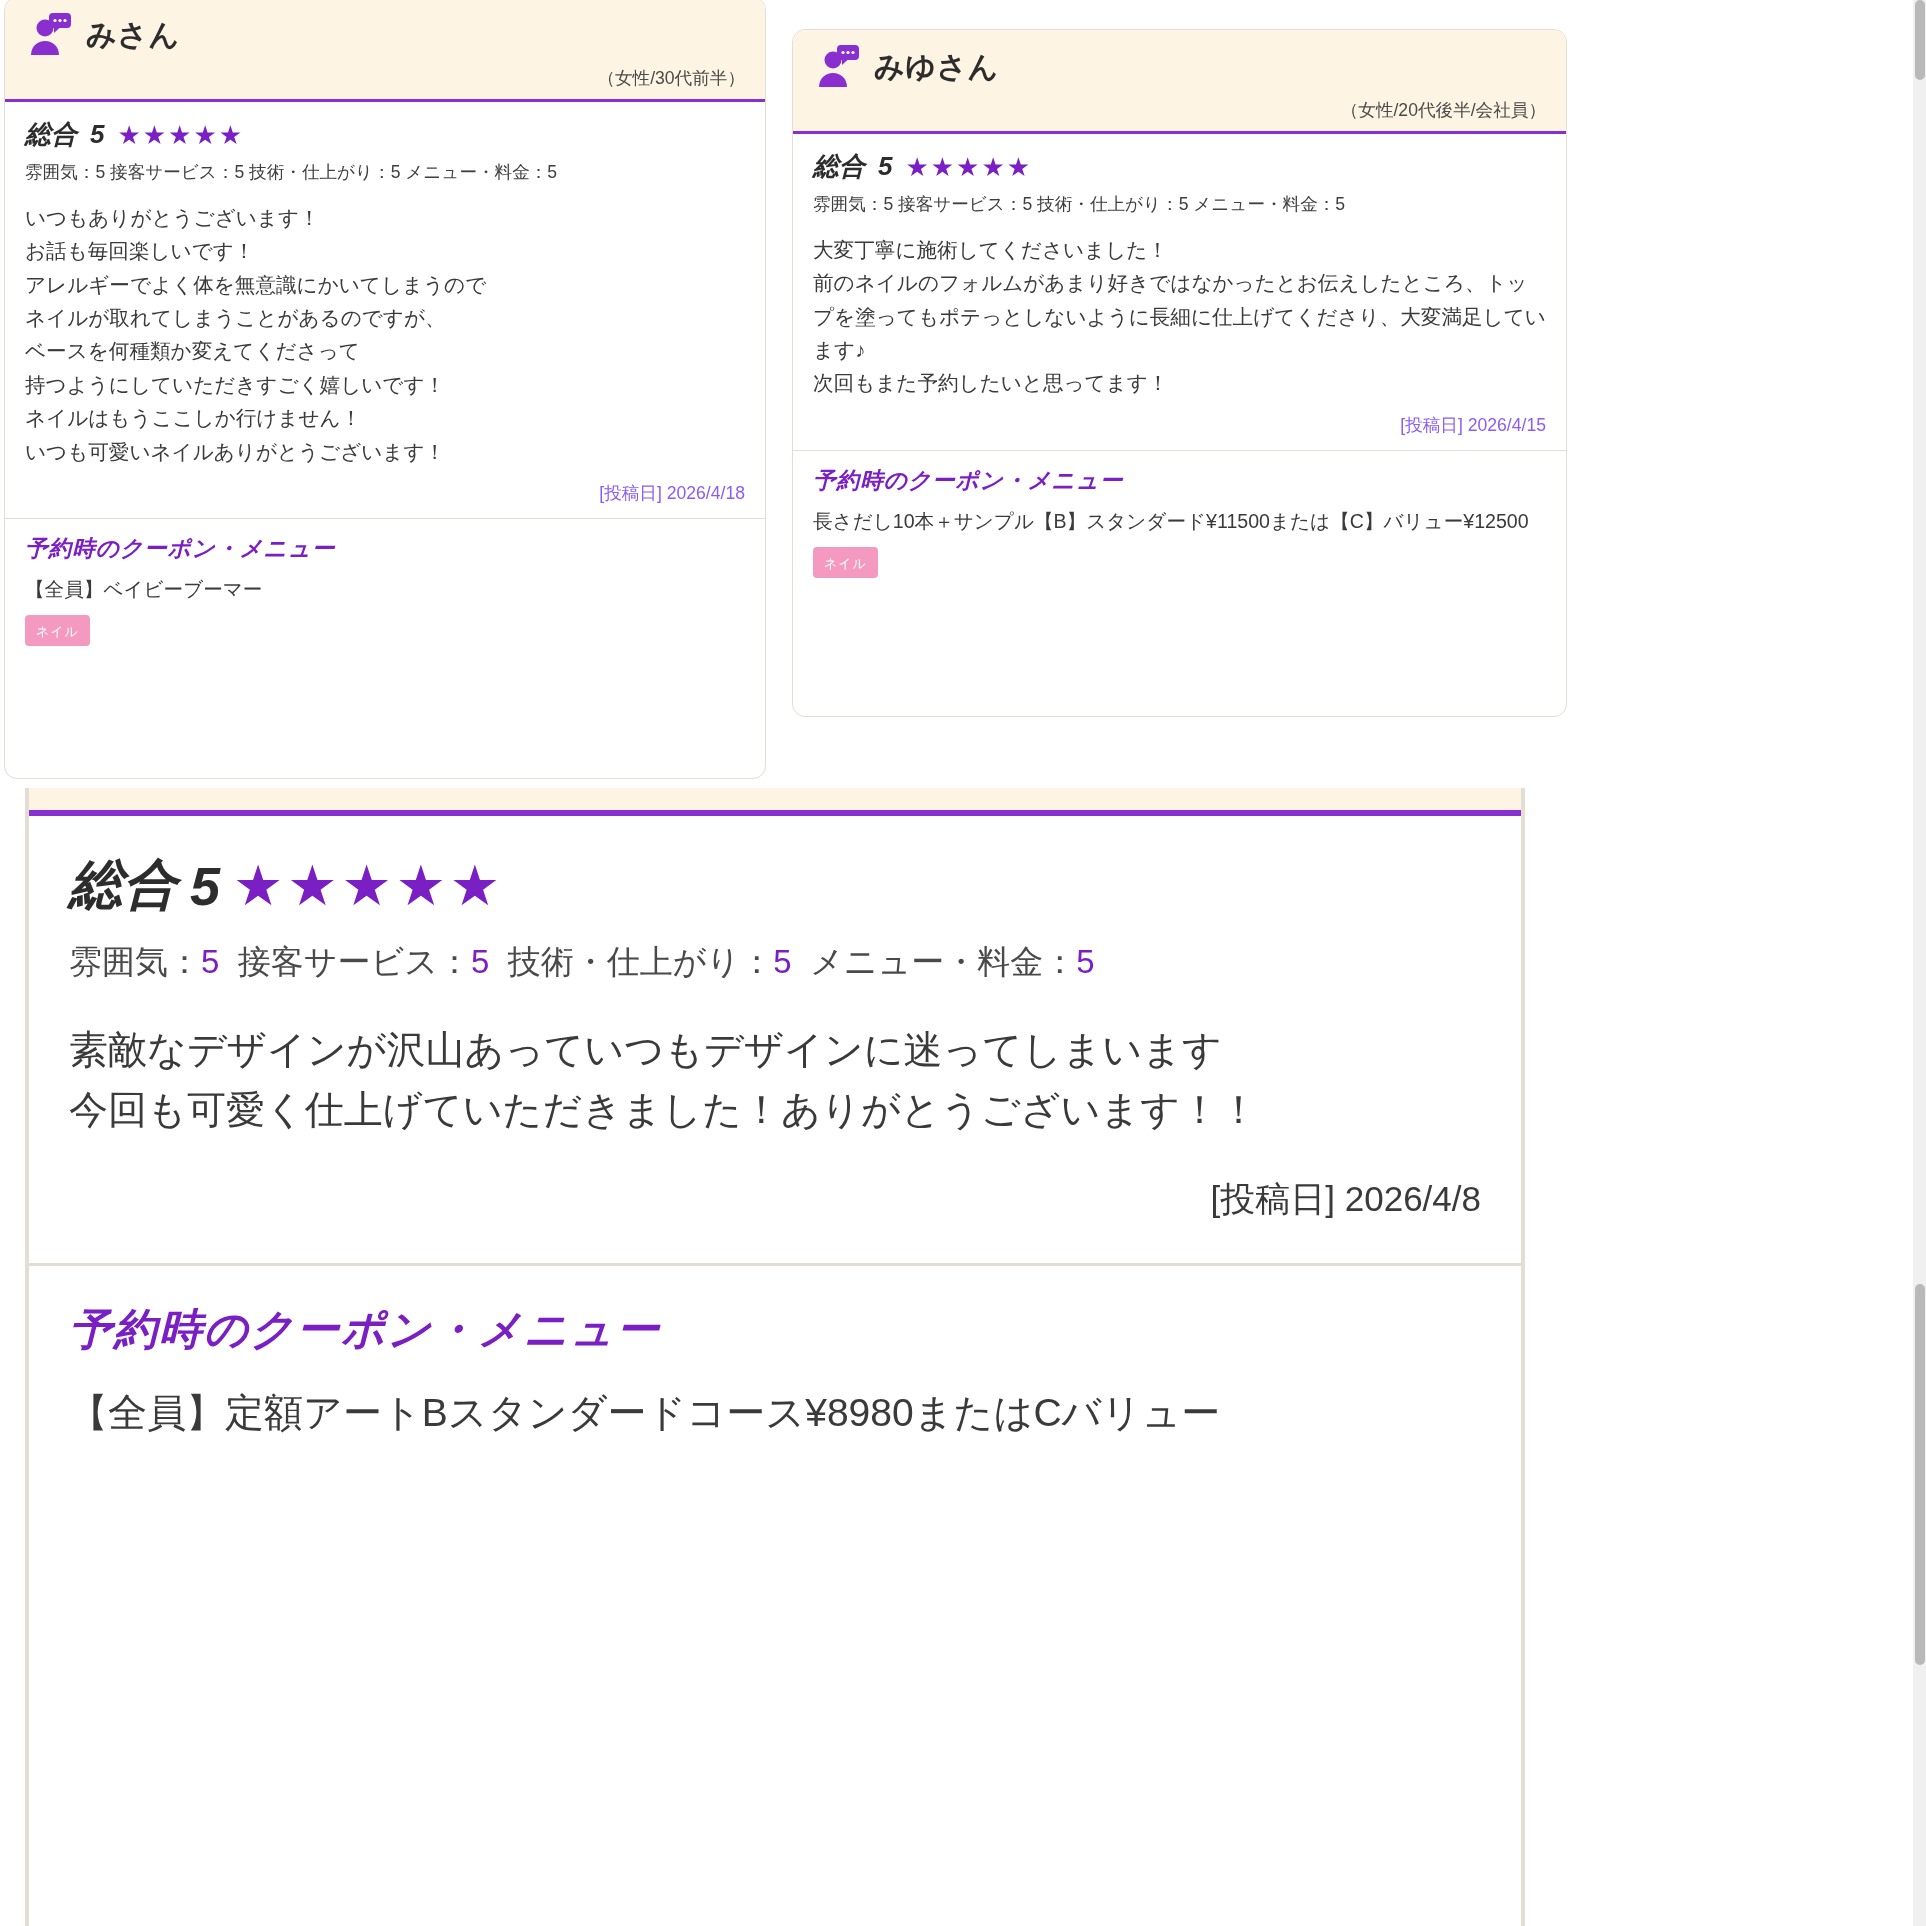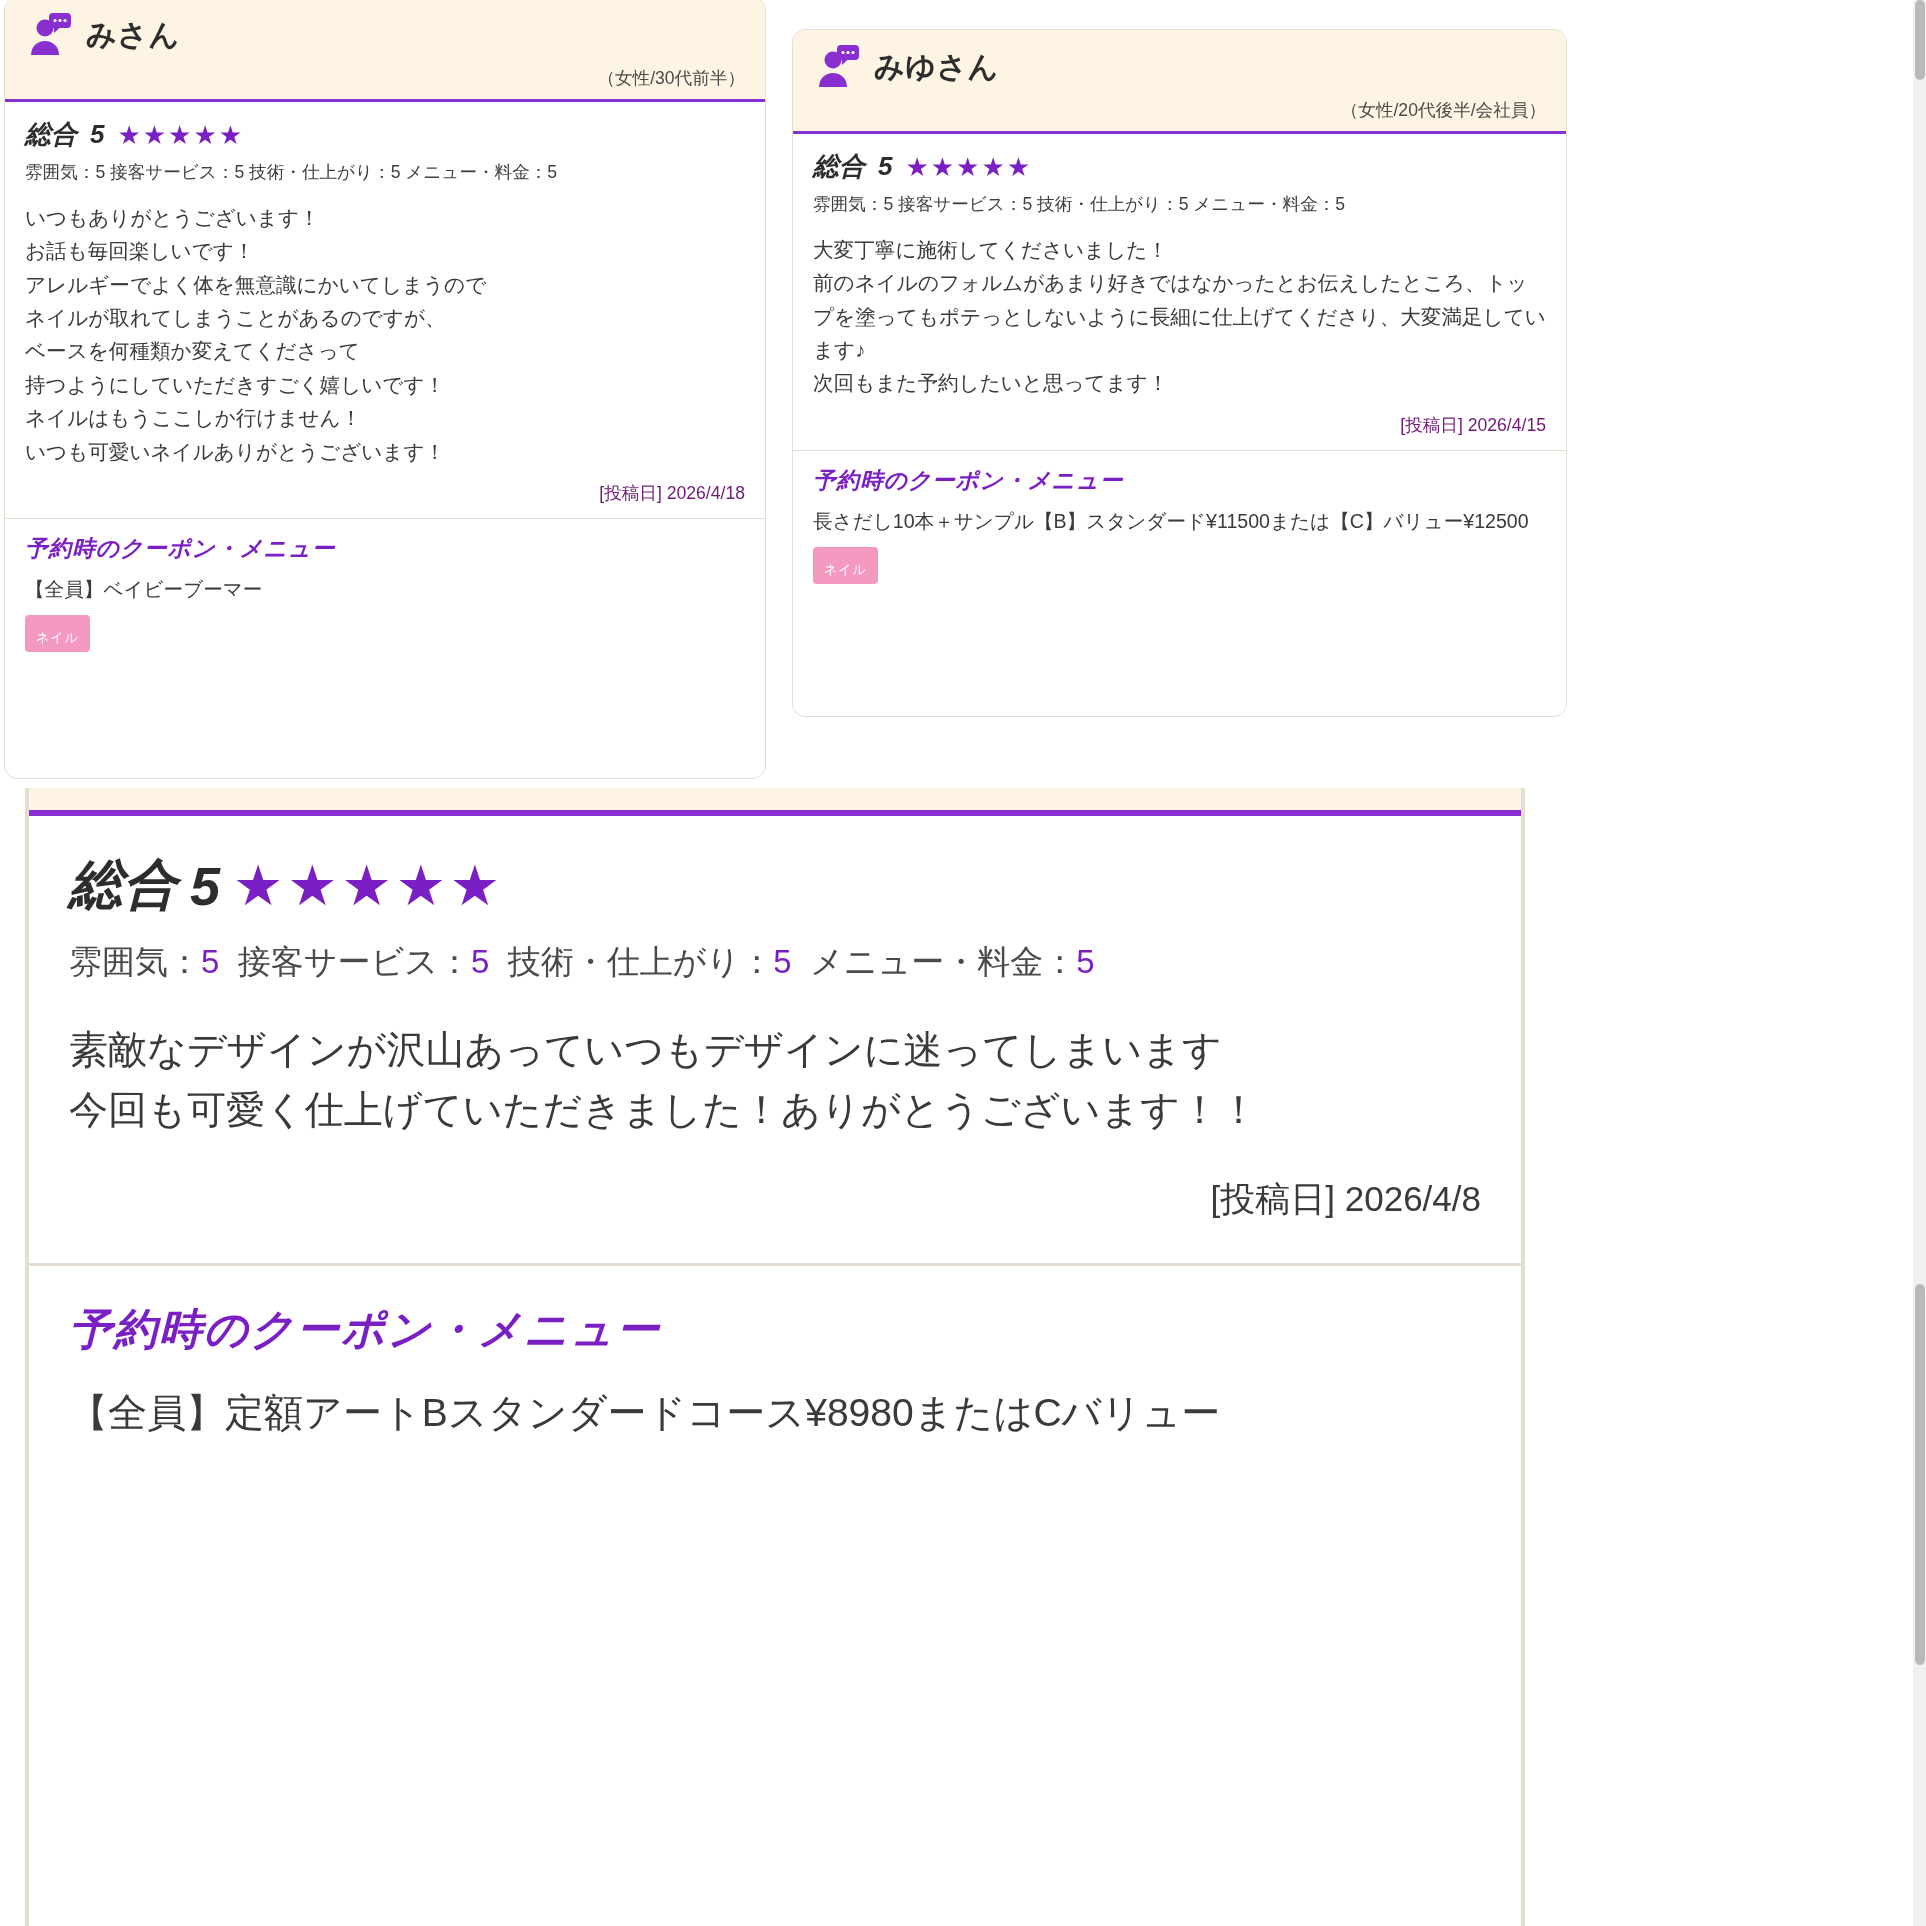--- a/index.html
+++ b/index.html
@@ -101,7 +101,7 @@
     margin-top: 13px;
     text-align: right;
     font-size: 17.6px;
-    color: #701a75;
+    color: #8b5cf6;
   }
 
   .coupon-sec {

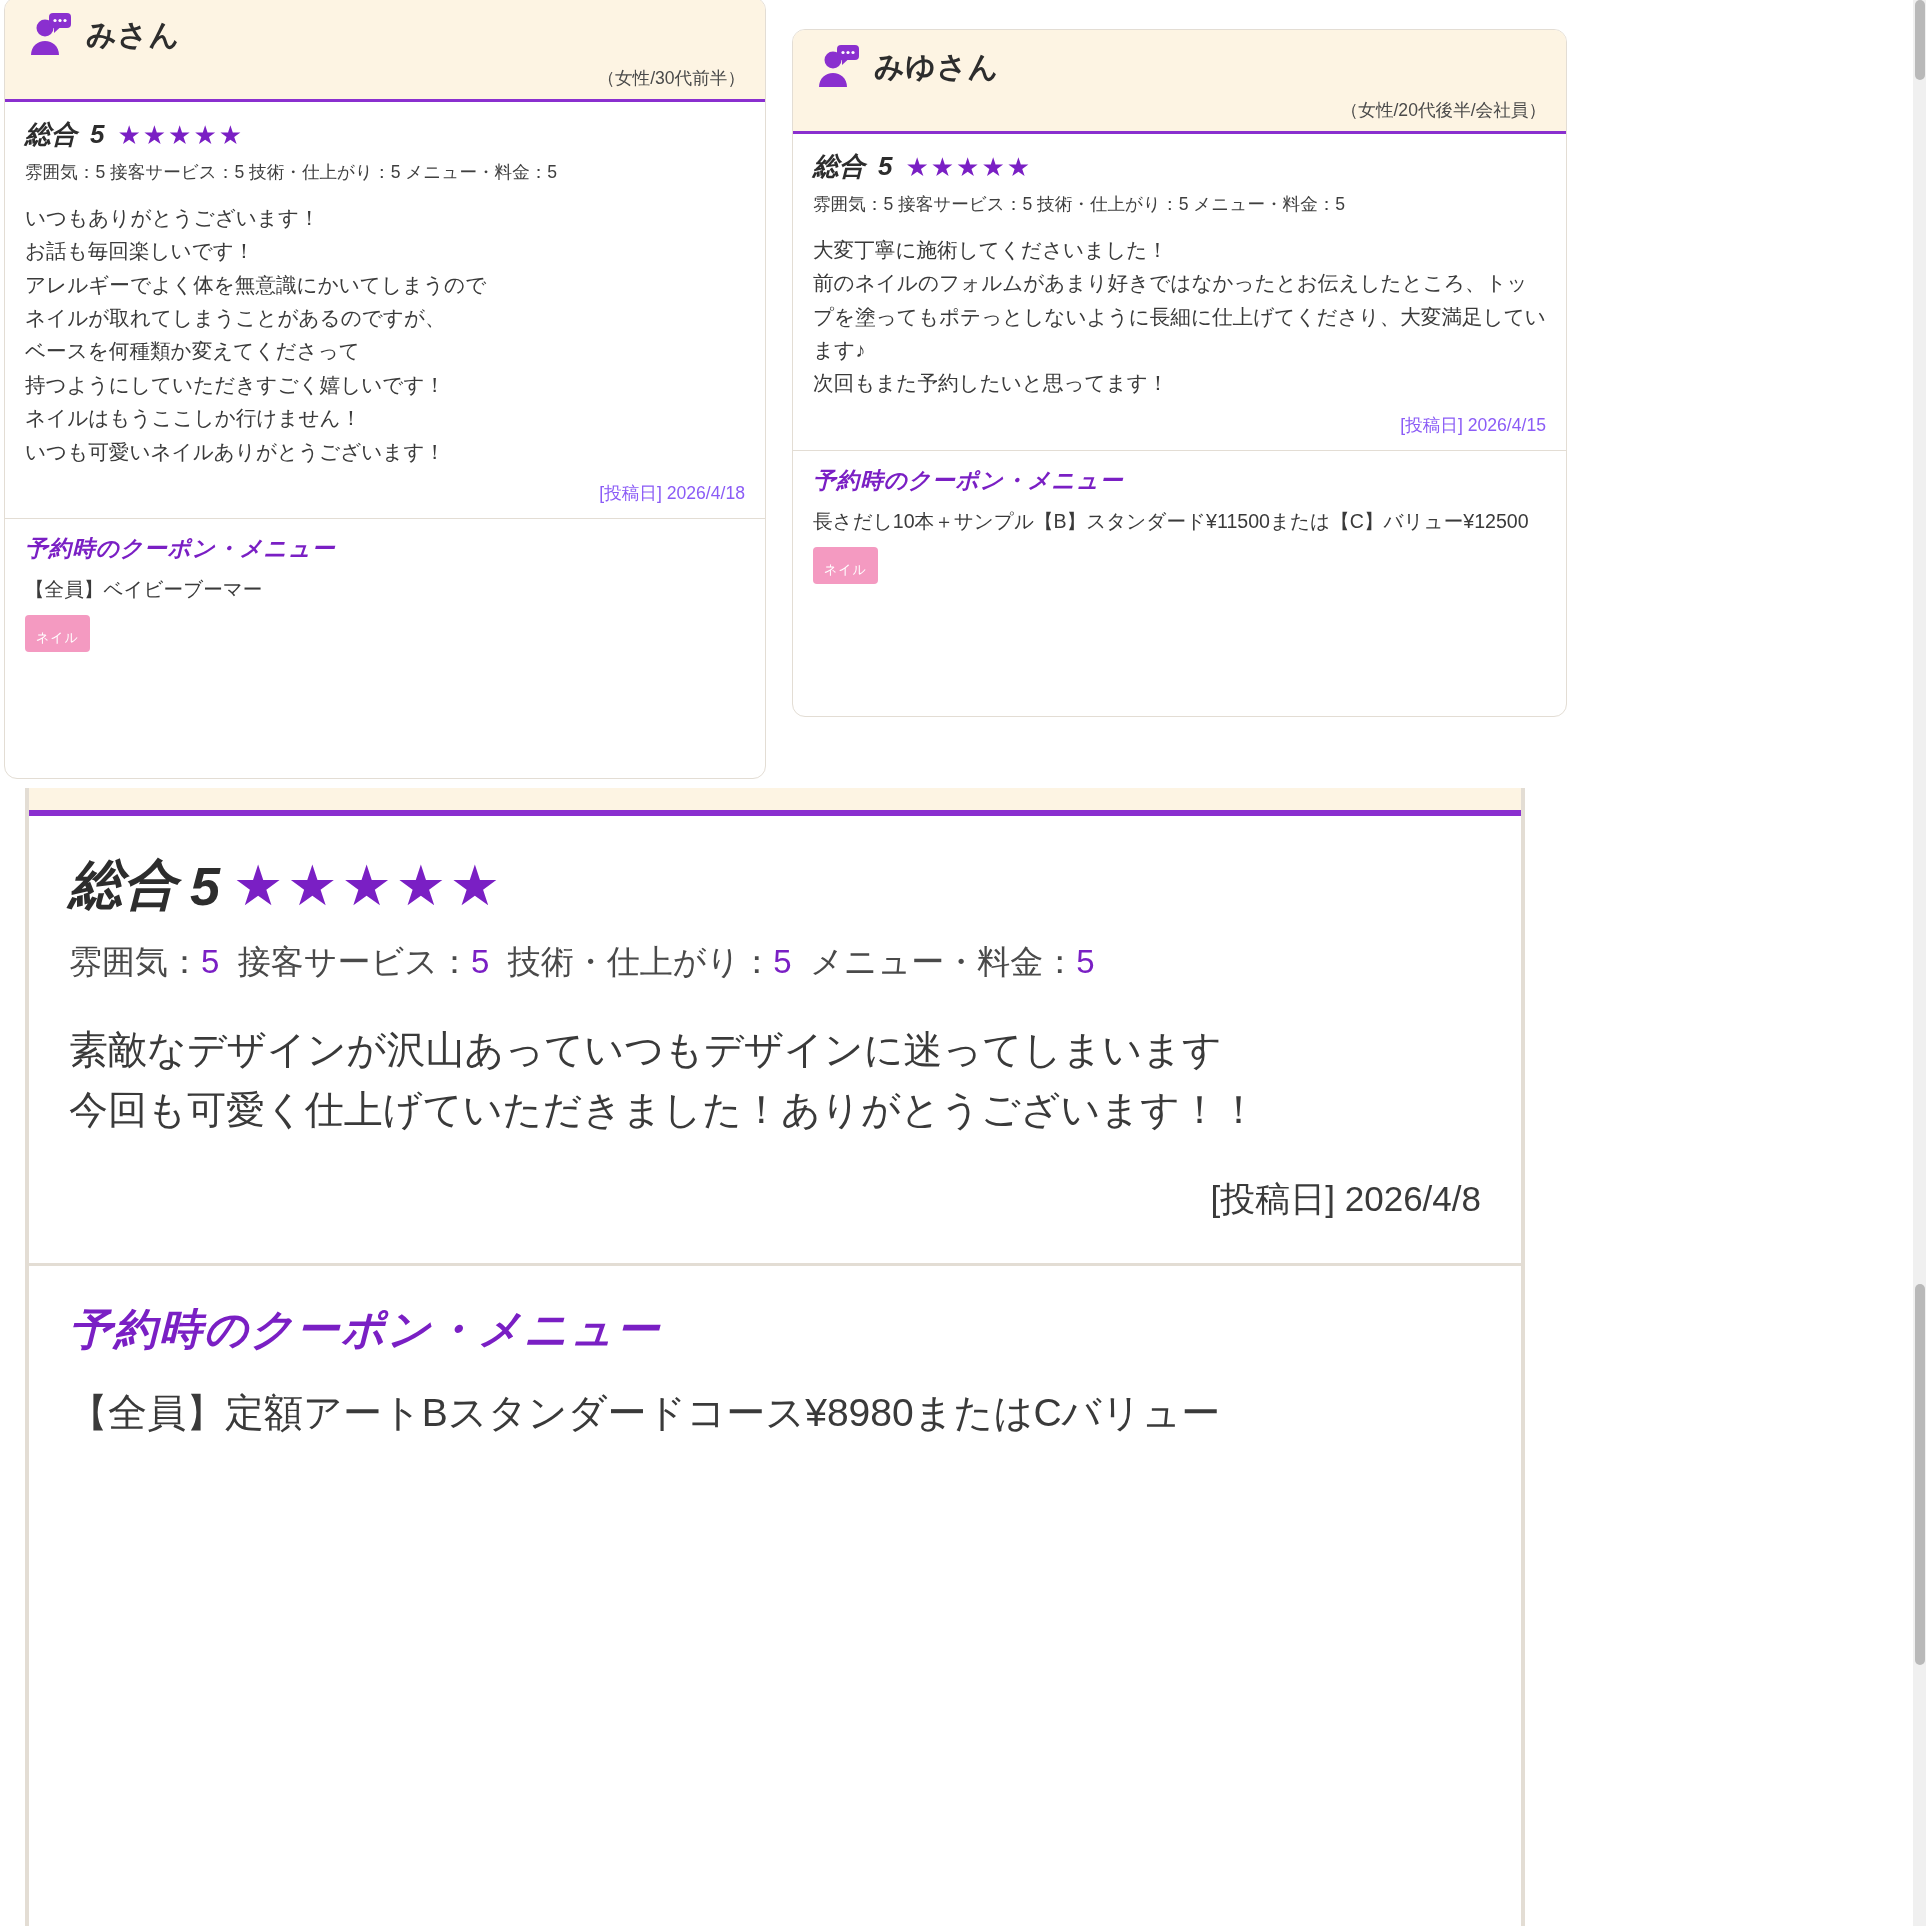--- a/index.html
+++ b/index.html
@@ -128,7 +128,7 @@
     background: #f49ac1;
     color: #ffffff;
     font-size: 13px;
-    padding: 14px 11px 5px 11px;
+    padding: 8px 11px 5px 11px;
     border-radius: 4px;
     letter-spacing: 1px;
     text-align: right;

